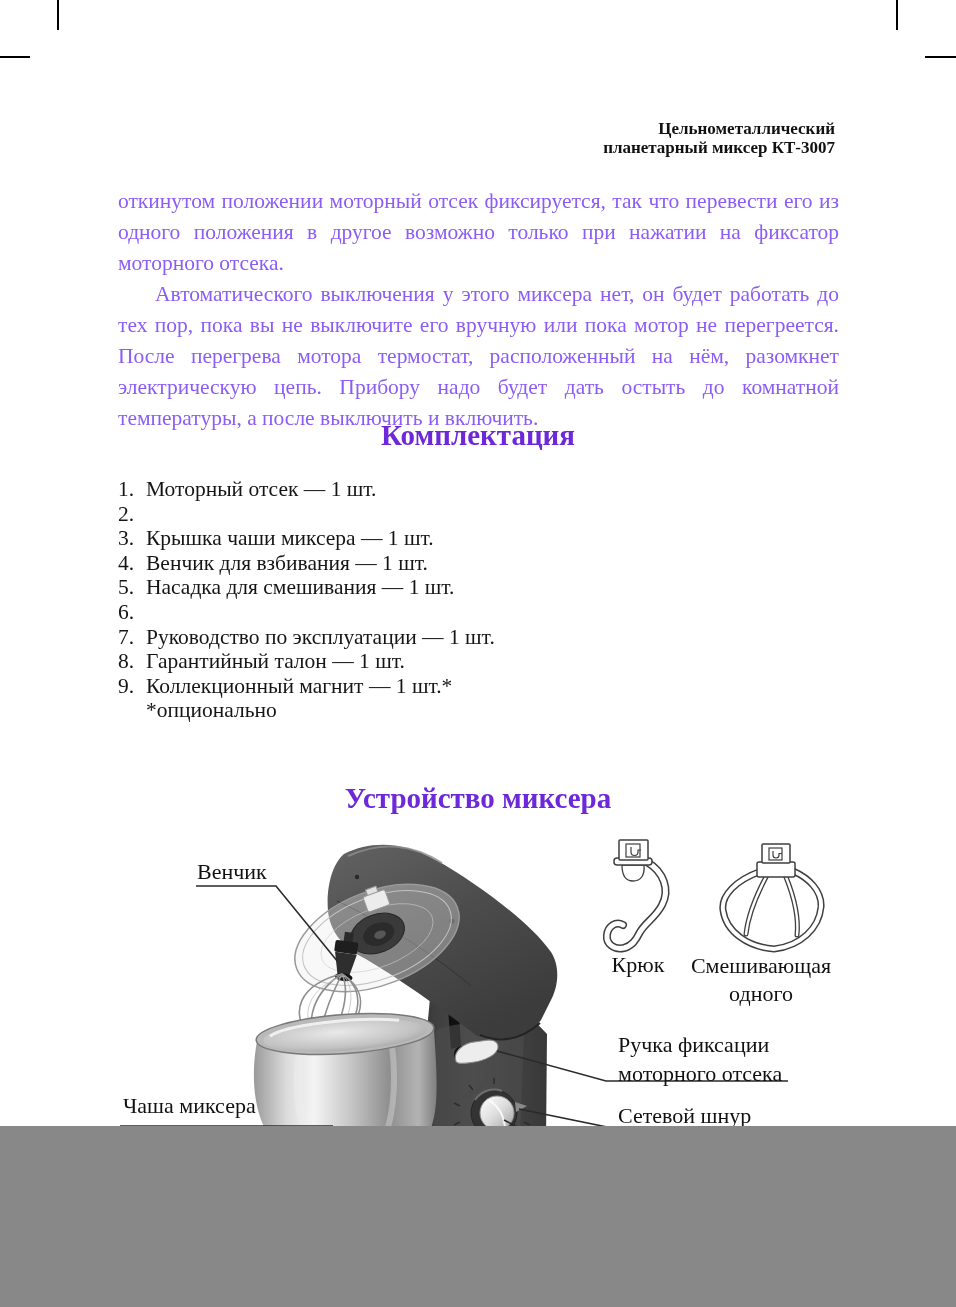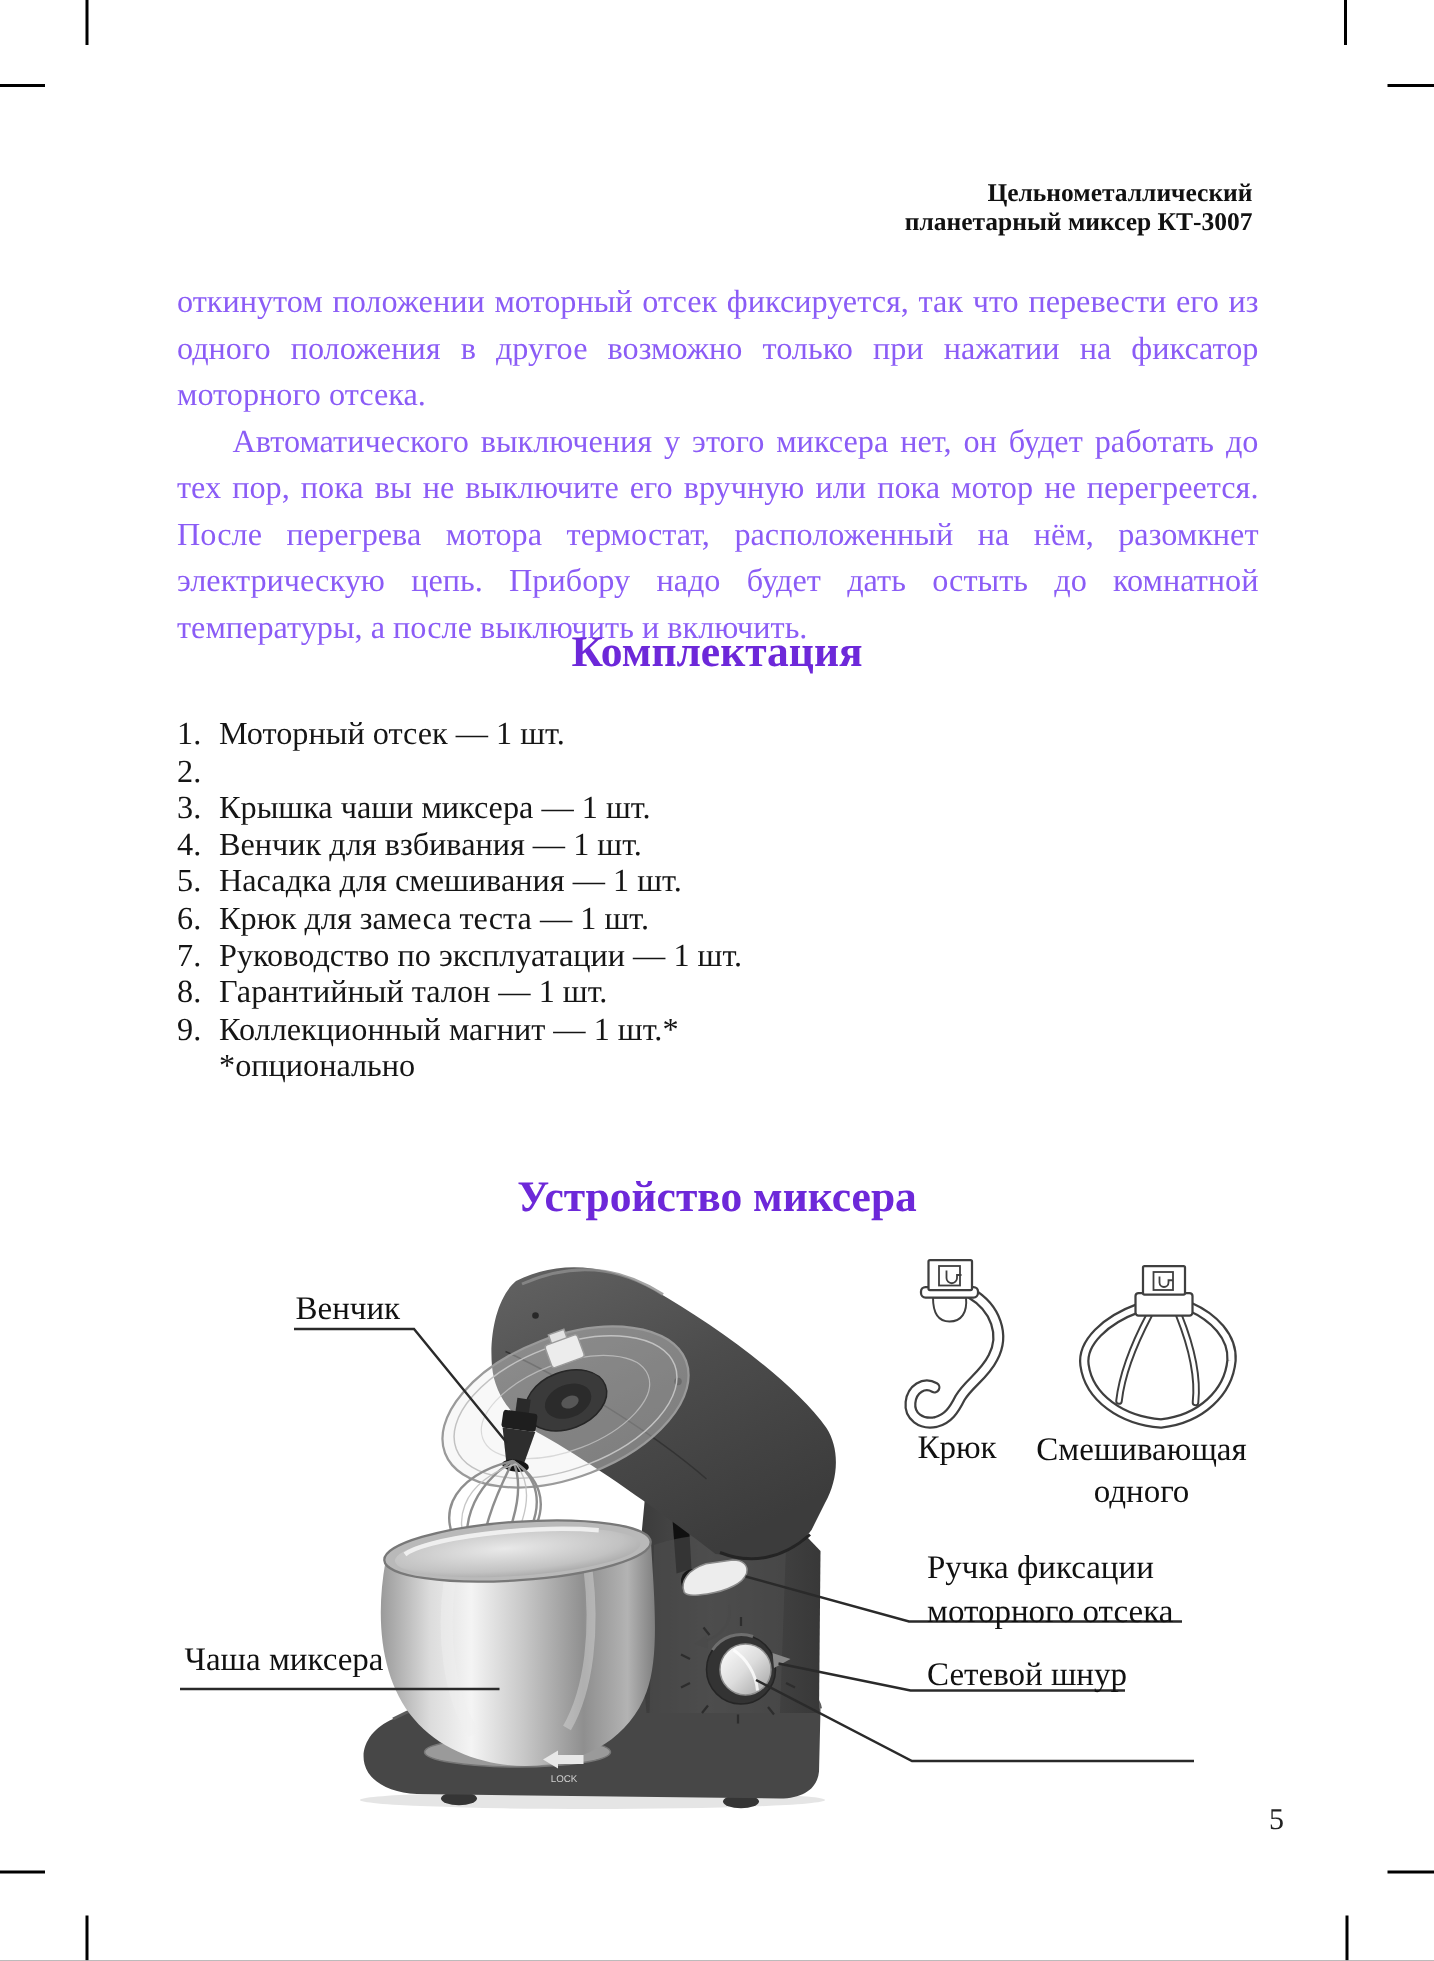--- a/index.html
+++ b/index.html
@@ -4,7 +4,7 @@
 <style>
   html,body{margin:0;padding:0;background:#888;}
   .page{
-    position:relative;width:956px;height:1307px;background:#ffffff;
+    position:relative;width:956px;height:1126px;background:#ffffff;
     font-family:"Liberation Serif","DejaVu Serif",serif;color:#1a1a1a;
     overflow:hidden;margin:0 auto;
   }

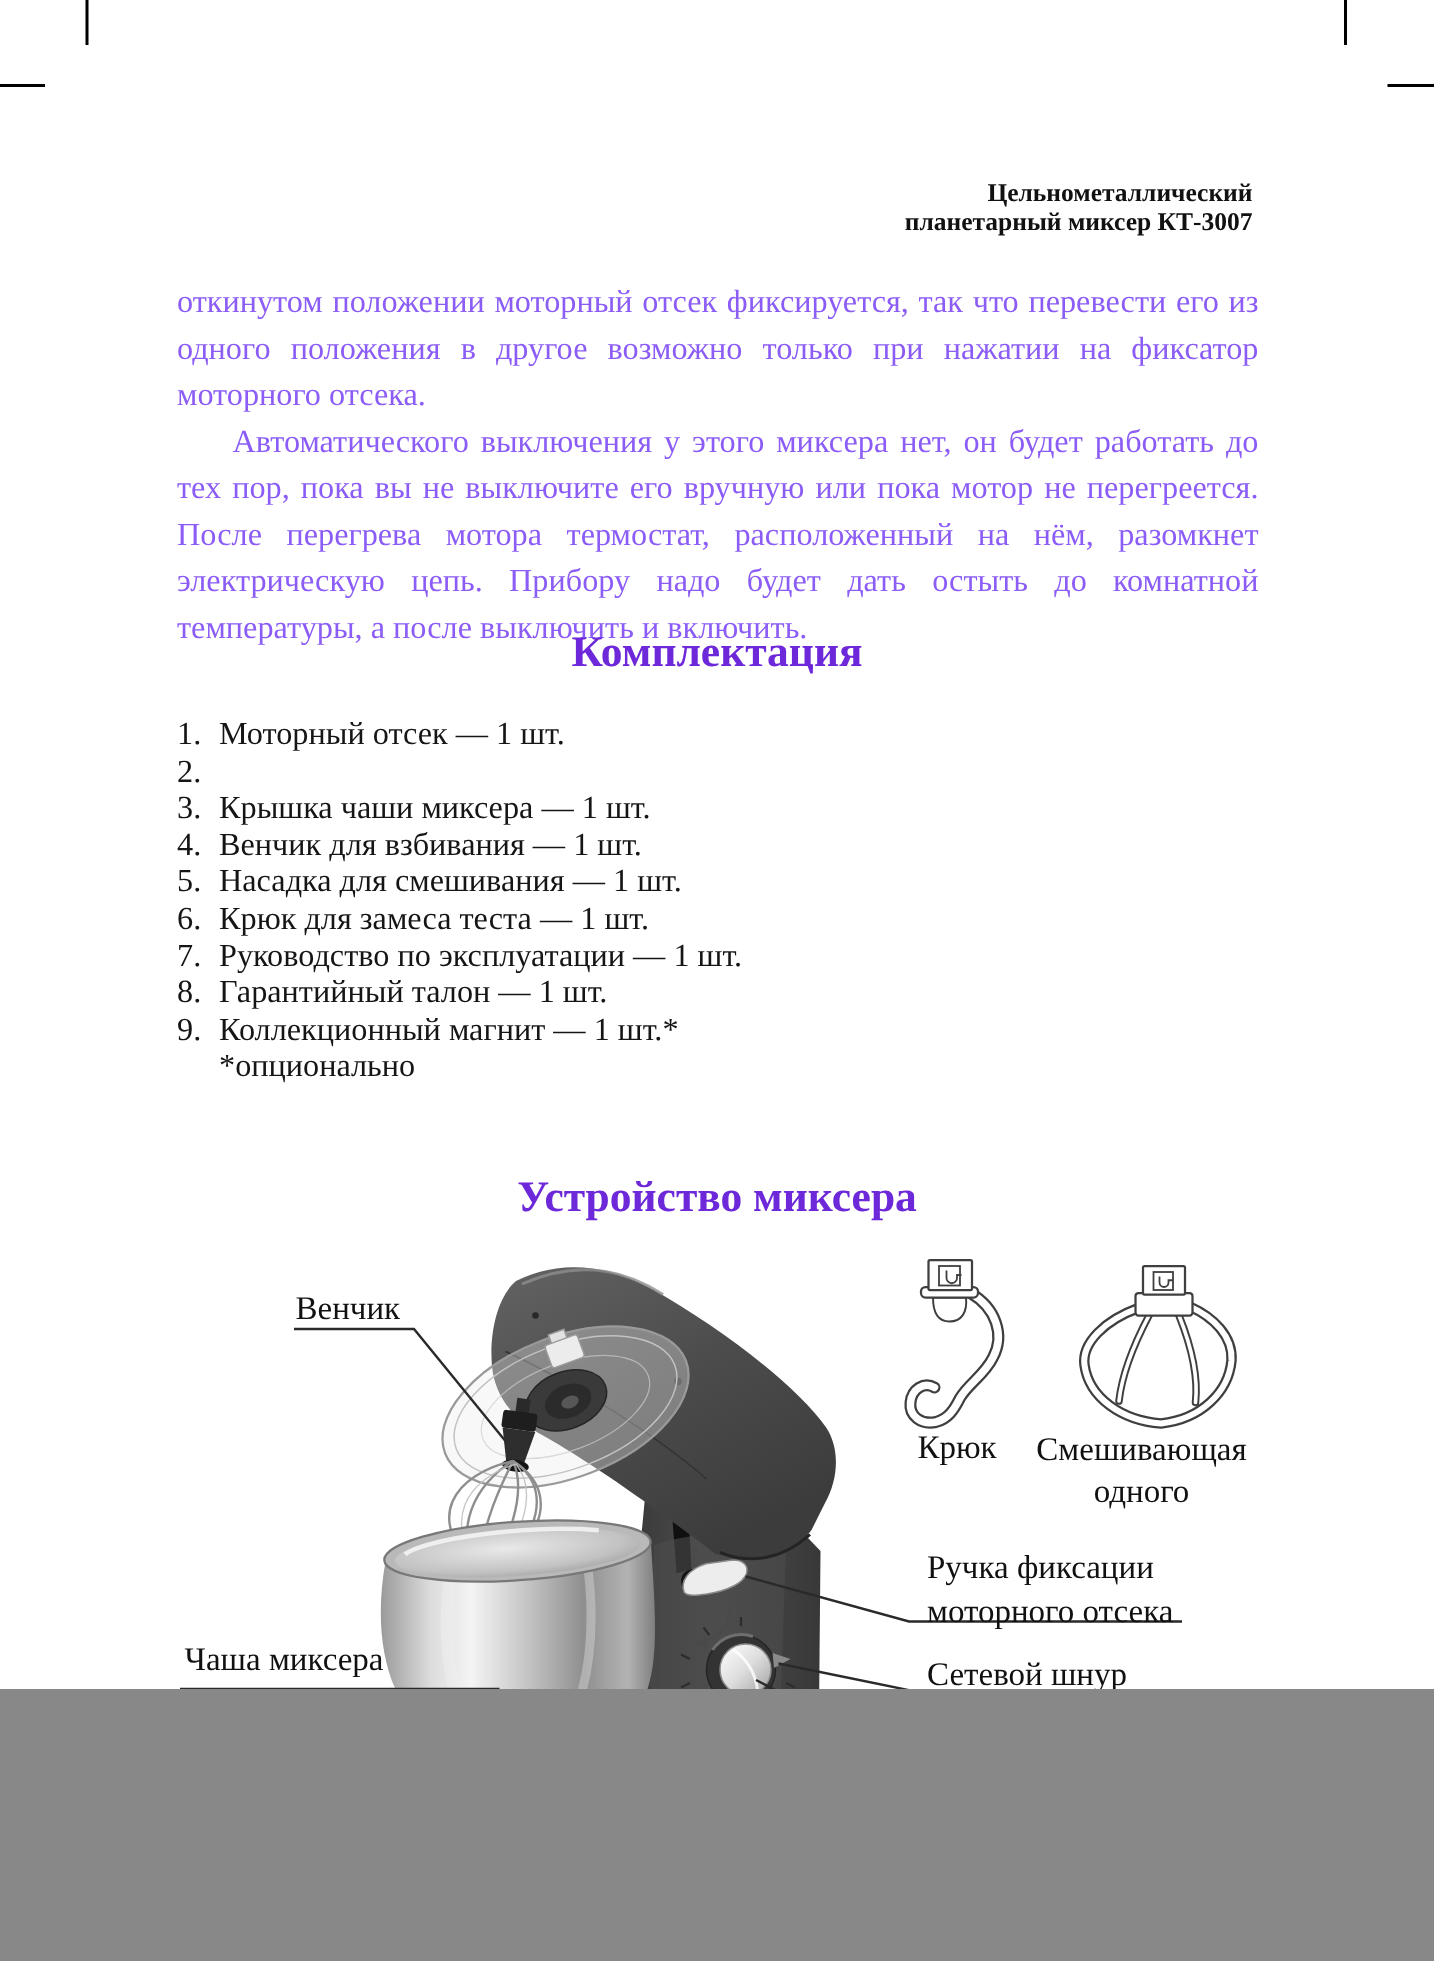--- a/index.html
+++ b/index.html
@@ -92,7 +92,6 @@
       </div>
     <div class="equip-row">
         <span class="equip-num">6.</span>
-        <span>Крюк для замеса теста — 1 шт.</span>
       </div>
     <div class="equip-row">
         <span class="equip-num">7.</span>

